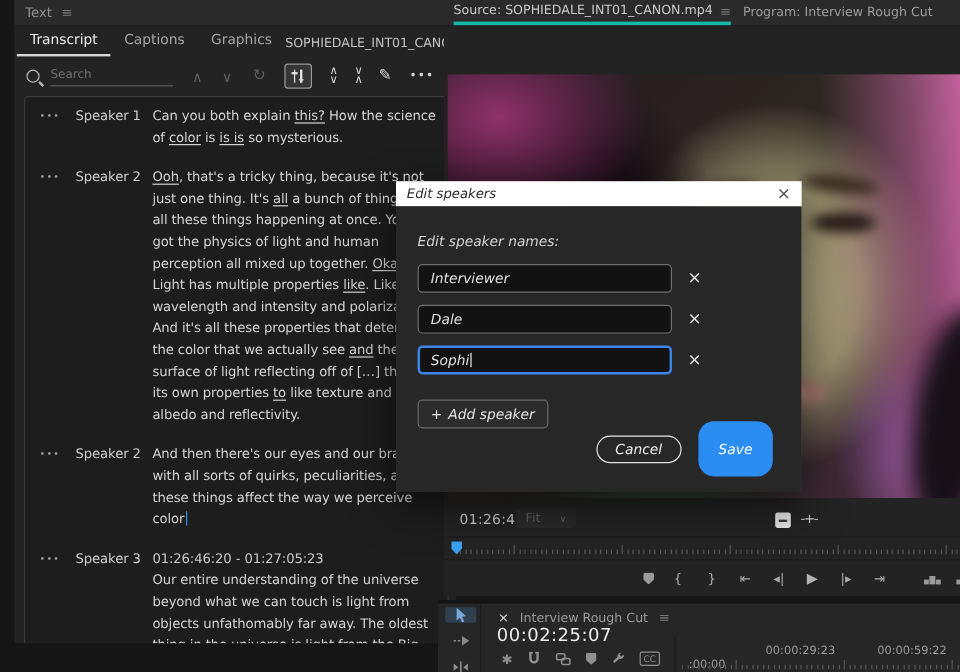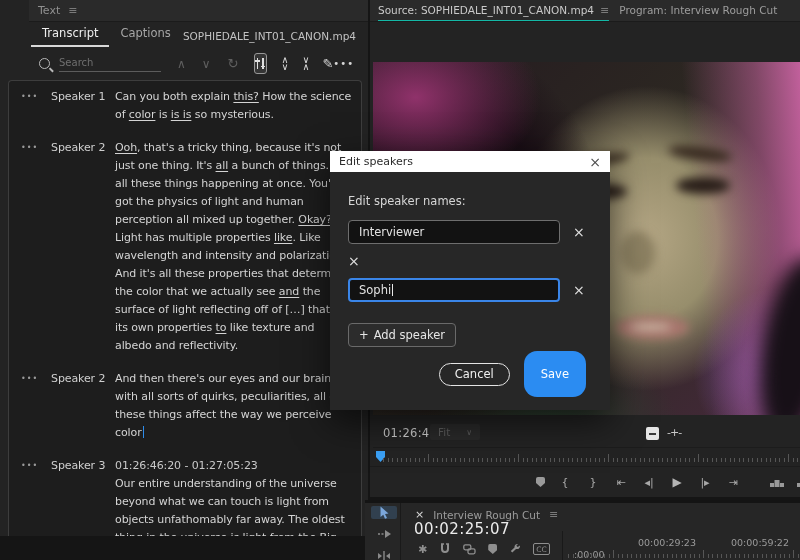--- a/index.html
+++ b/index.html
@@ -8,7 +8,7 @@
          font-family:"DejaVu Sans", sans-serif; color:#ccc; overflow:hidden; }
 
   
-  .text-panel { position:absolute; left:0; top:0; width:368px; height:536px; background:#232323;padding-left:29px; }
+  .text-panel { position:absolute; left:12px; top:0; width:368px; height:536px; background:#232323; }
   .panel-tabbar { height:22px; background:#2a2a2a; display:flex; align-items:center; padding:0 9px; gap:8px; border-bottom:1px solid #1b1b1b; }
   .panel-title { color:#8f8f8f; font-size:11px; }
   .ham { color:#7a7a7a; font-size:11px; }

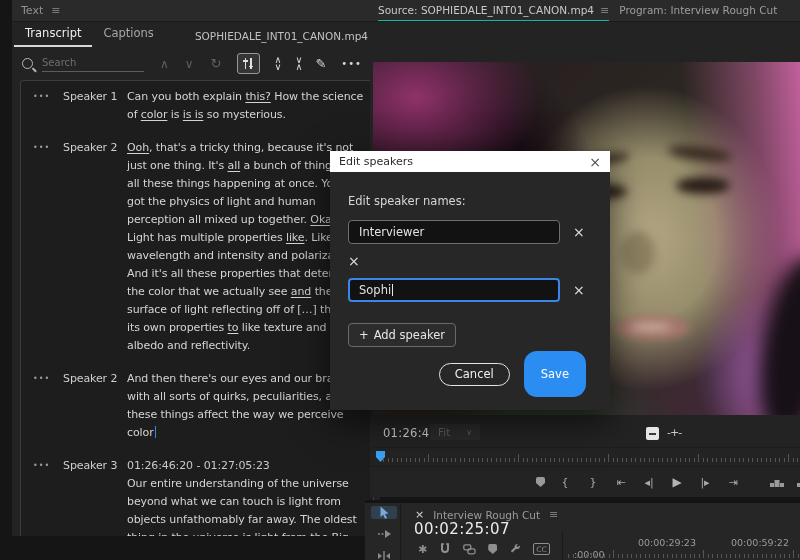--- a/index.html
+++ b/index.html
@@ -41,7 +41,7 @@
   .monitor { position:absolute; left:370px; top:0; width:430px; height:497px; background:#232323; overflow:hidden; }
   .mon-tabs { height:22px; background:#2a2a2a; display:flex; align-items:center; font-size:10.5px; color:#9d9d9d; padding:0 8px; gap:10px; border-bottom:1px solid #1b1b1b; }
   .mon-tab { display:flex; align-items:center; gap:6px; height:100%; border-bottom:1px solid transparent; }
-  .mon-tab.active { color:#c9c9c9; border-bottom:1px solid #14b8a6; }
+  .mon-tab.active { color:#c9c9c9; border-bottom:3px solid #14b8a6; }
   .mon-tab.program { }
   .video { position:absolute; left:3px; top:62px; width:427px; height:353px; overflow:hidden;
     background:

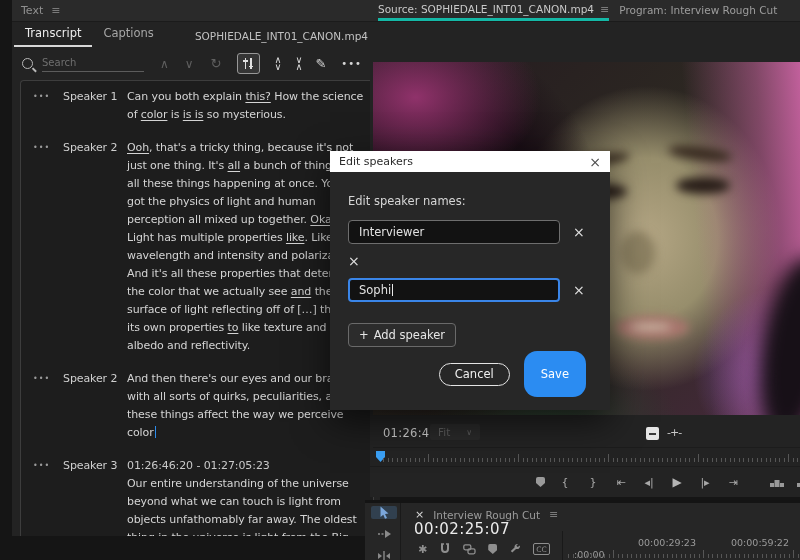--- a/index.html
+++ b/index.html
@@ -125,6 +125,7 @@
     <div class="doc-tabs">
       <span class="doc-tab active">Transcript</span>
       <span class="doc-tab">Captions</span>
+      <span class="doc-tab">Graphics</span>
       <span class="filename">SOPHIEDALE_INT01_CANON.mp4</span>
     </div>
     <div class="toolbar">

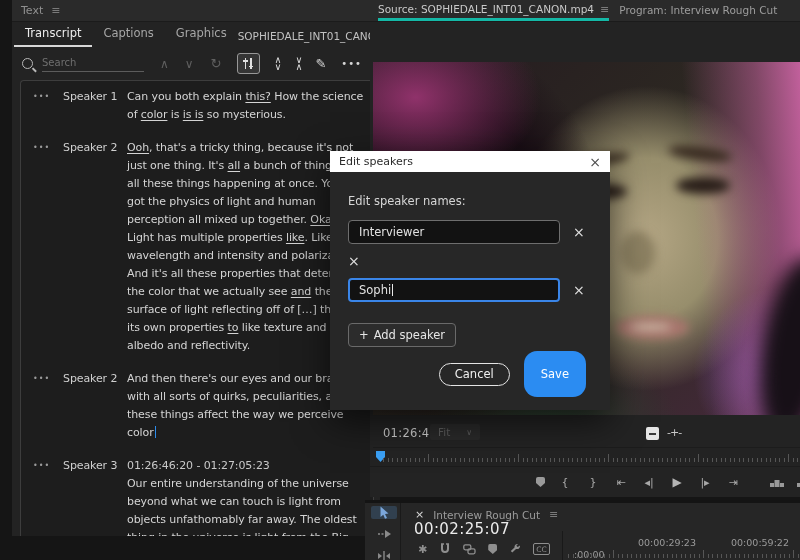--- a/index.html
+++ b/index.html
@@ -96,7 +96,7 @@
   .tl-ticks { position:absolute; left:203px; right:0; top:48px; height:9px; }
 
   
-  .dialog { position:absolute; left:330px; top:151px; width:280px; height:259px; z-index:50; box-shadow:0 12px 34px rgba(0,0,0,0.6); }
+  .dialog { position:absolute; left:330px; top:151px; width:338px; height:259px; z-index:50; box-shadow:0 12px 34px rgba(0,0,0,0.6);font-style:italic; }
   .dlg-head { height:21px; background:#ffffff; color:#2b2b2b; font-size:11px; display:flex; align-items:center; padding:0 9px; }
   .dlg-close { margin-left:auto; color:#4e4e4e; font-size:14px; line-height:1; }
   .dlg-body { position:absolute; top:21px; bottom:0; width:100%; background:#272727; padding:0 18px; }

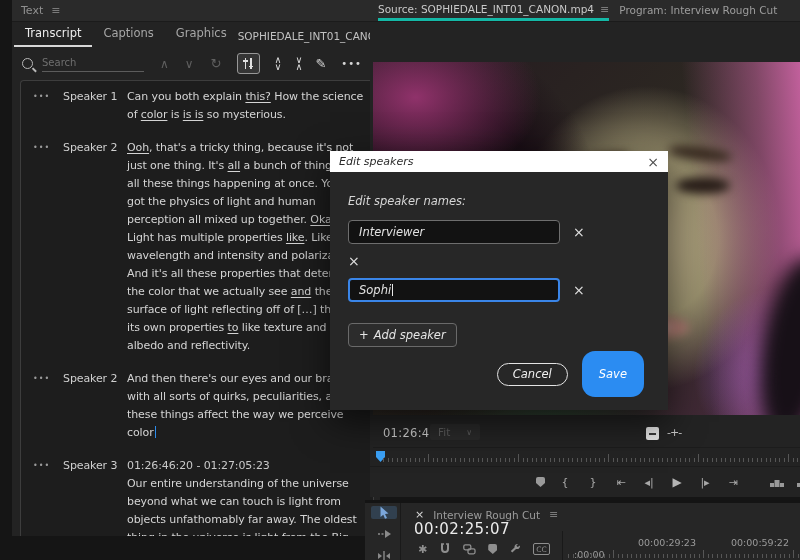--- a/index.html
+++ b/index.html
@@ -455,6 +455,7 @@
             <span class="spk-del">×</span>
           </div>
           <div class="spk-row">
+            <div class="spk-input">Dale</div>
             <span class="spk-del">×</span>
           </div>
           <div class="spk-row">

